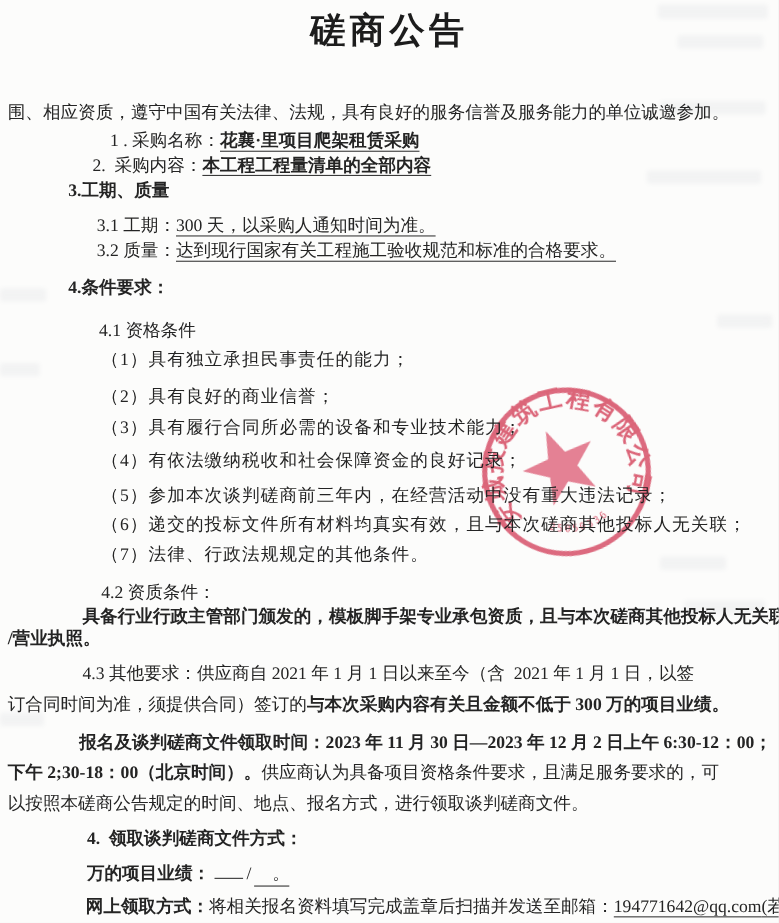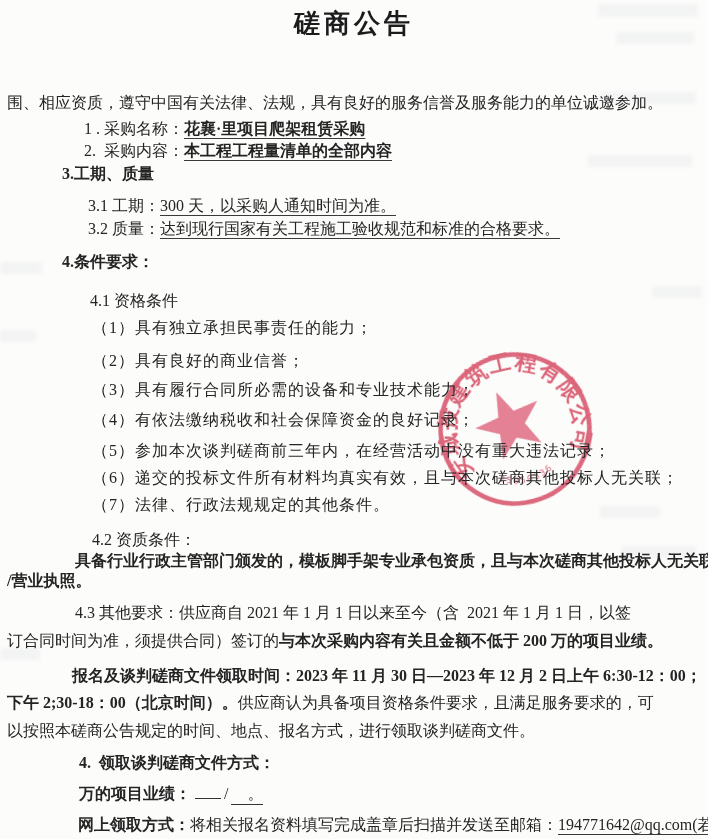--- a/index.html
+++ b/index.html
@@ -30,7 +30,7 @@
   .title{
     position:absolute;top:6px;left:0;width:708px;
     text-align:center;
-    font-size:26px;font-weight:bold;letter-spacing:4px;
+    font-size:32px;font-weight:bold;letter-spacing:4px;
     color:#1c1c1c;
   }
   .blank{

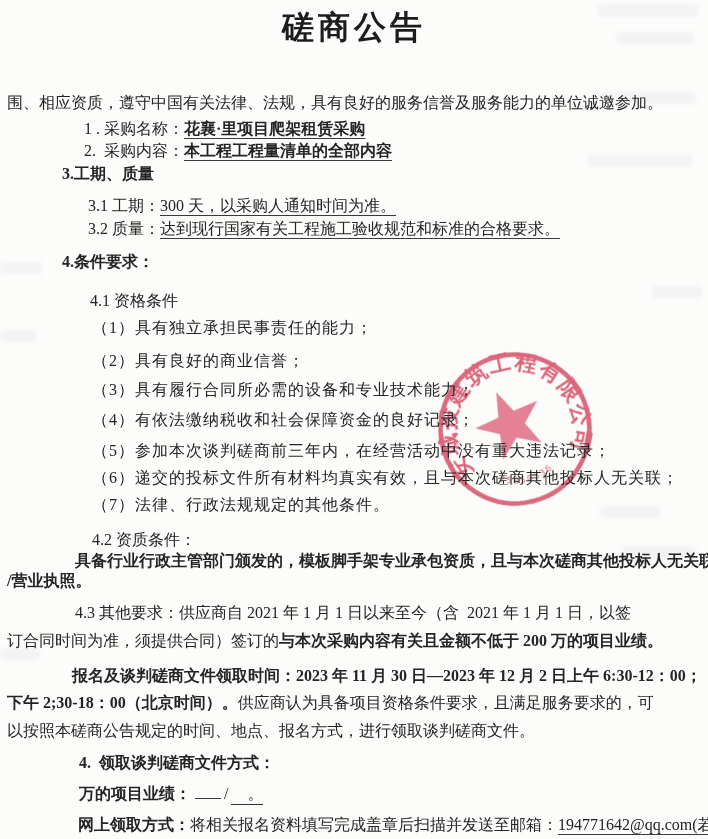--- a/index.html
+++ b/index.html
@@ -107,7 +107,7 @@
 
   <div class="t" style="top:93px;left:7px;">围、相应资质，遵守中国有关法律、法规，具有良好的服务信誉及服务能力的单位诚邀参加。</div>
 
-  <div class="t" style="top:119px;left:84px;"><span>1 . 采购名称：</span><span class="u b">花襄·里项目爬架租赁采购</span></div>
+  <div class="t" style="top:119px;left:100px;"><span>1 . 采购名称：</span><span class="u b">花襄·里项目爬架租赁采购</span></div>
   <div class="t" style="top:141px;left:84px;"><span>2.  采购内容：</span><span class="u b">本工程工程量清单的全部内容</span></div>
 
   <div class="t b" style="top:164px;left:62px;">3.工期、质量</div>

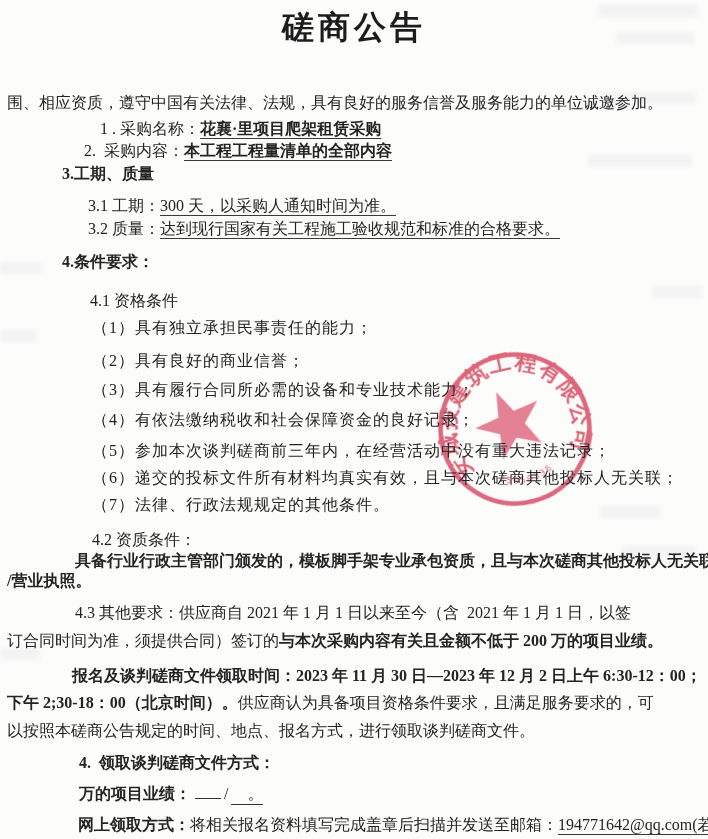--- a/index.html
+++ b/index.html
@@ -131,7 +131,7 @@
   <div class="t b" style="top:571px;left:7px;">/营业执照。</div>
 
   <div class="t" style="top:603px;left:75px;">4.3 其他要求：供应商自 2021 年 1 月 1 日以来至今（含  2021 年 1 月 1 日，以签</div>
-  <div class="t" style="top:631px;left:7px;"><span>订合同时间为准，须提供合同）签订的</span><span class="b">与本次采购内容有关且金额不低于 200 万的项目业绩。</span></div>
+  <div class="t" style="top:631px;left:7px;"><span>订合同时间为准，须提供合同）签订的</span><span class="b">与本次采购内容有关且金额不低于 300 万的项目业绩。</span></div>
 
   <div class="t b" style="top:666px;left:72px;">报名及谈判磋商文件领取时间：2023 年 11 月 30 日—2023 年 12 月 2 日上午 6:30-12：00；</div>
   <div class="t" style="top:693px;left:7px;"><span class="b">下午 2;30-18：00（北京时间）。</span><span>供应商认为具备项目资格条件要求，且满足服务要求的，可</span></div>

